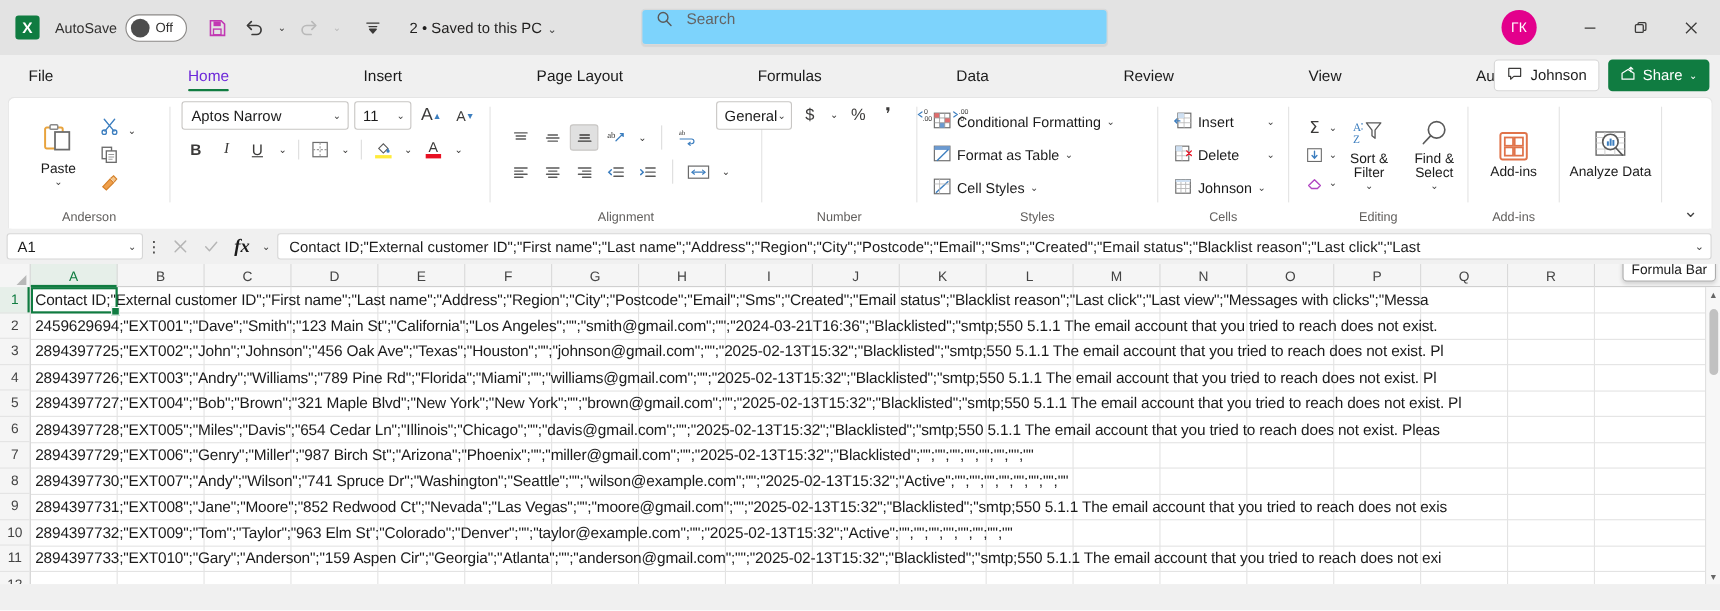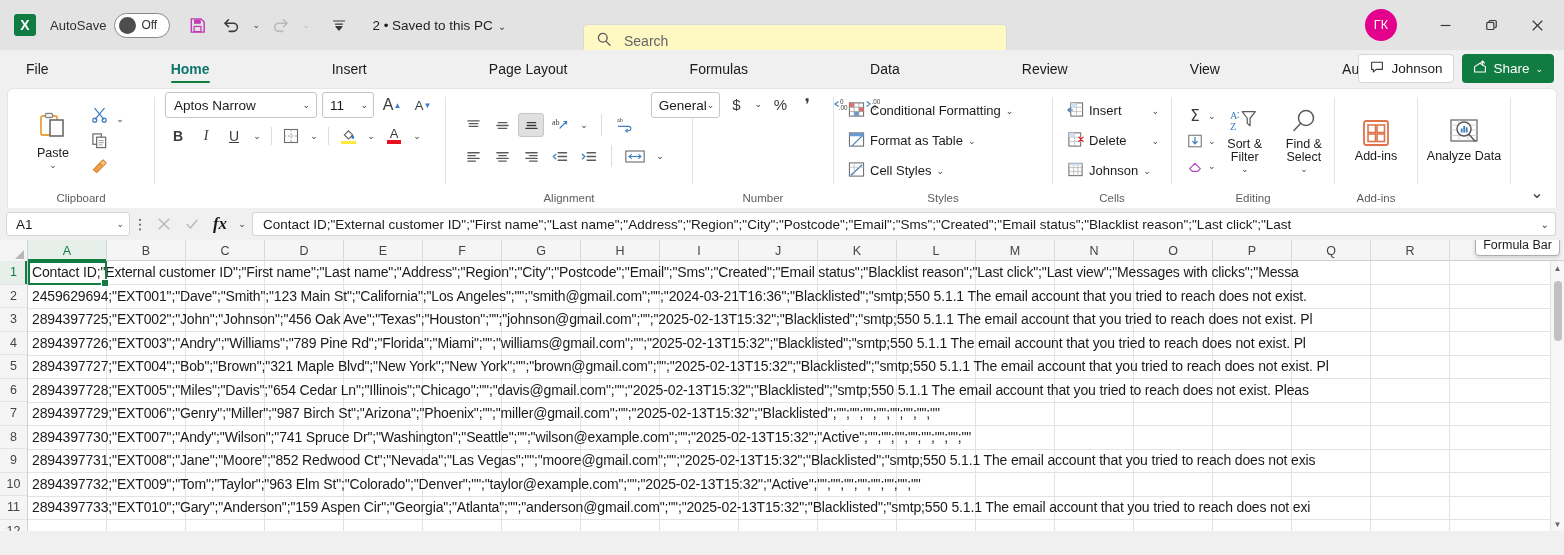--- a/index.html
+++ b/index.html
@@ -46,10 +46,10 @@
   .saved-text .cv { font-size: 10px; margin-left: 5px; }
 
   .searchbox {
-    position: absolute; left: 583px; top: 24px;
-    width: 424px; height: 33px; background: #fef9c3;
+    position: absolute; left: 583px; top: 8px;
+    width: 424px; height: 33px; background: #7dd3fc;
     border: 1px solid #d9d9d9; border-radius: 4px;
-    display: flex; align-items: center; padding-left: 12px;
+    display: flex; align-items: flex-start; padding-left: 12px;
     box-shadow: 0 1px 1px rgba(0,0,0,.06);
   }
   .searchbox .ph { font-size: 14px; color: #646464; margin-left: 12px; }

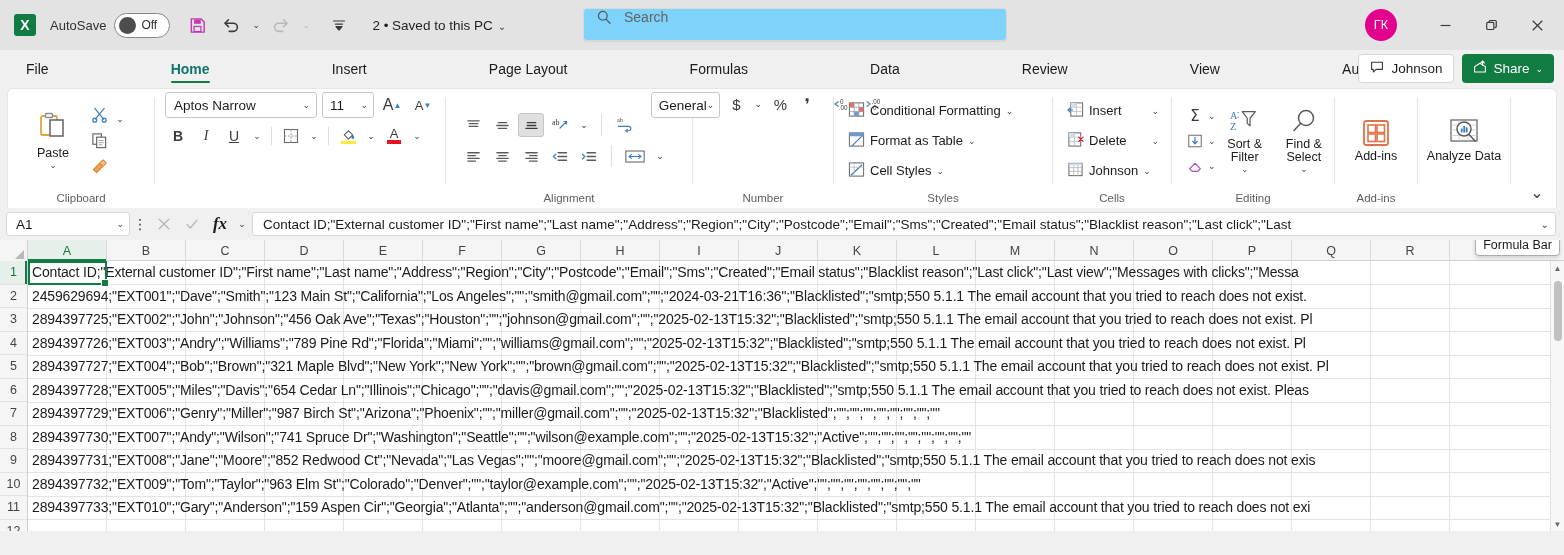--- a/index.html
+++ b/index.html
@@ -74,7 +74,7 @@
     font-size: 14px; color: #1b1b1b; padding: 0 11px; height: 38px;
     display: flex; align-items: center; cursor: pointer; position: relative;
   }
-  .tab.active { font-weight: bold; color: #0f766e; }
+  .tab.active { font-weight: normal; color: #6d28d9; }
   .tab.active::after {
     content: ""; position: absolute; left: 11px; right: 11px; bottom: 5px;
     height: 2.5px; background: #107c41; border-radius: 2px;

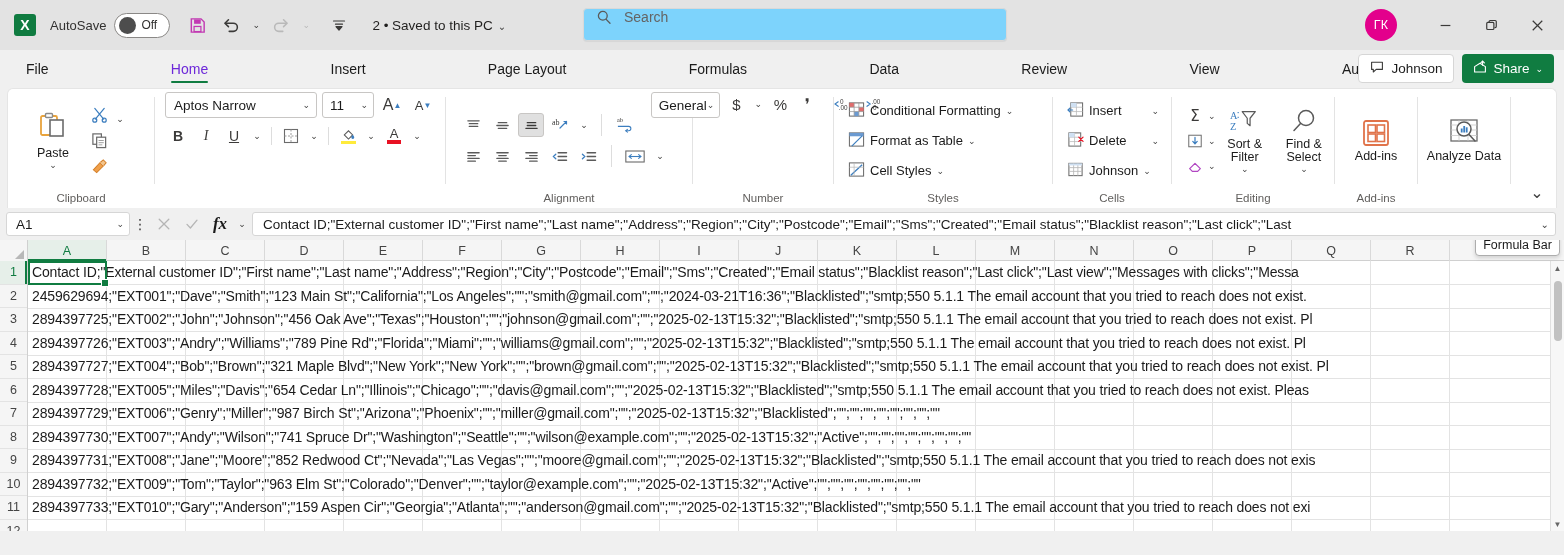--- a/index.html
+++ b/index.html
@@ -368,7 +368,7 @@
         </div>
         <div class="tb-caret" style="align-self:flex-start;margin-top:22px;">⌄</div>
       </div>
-      <div class="glabel">Clipboard</div>
+      <div class="glabel">Anderson</div>
     </div>
     <div class="gsep"></div>
 

